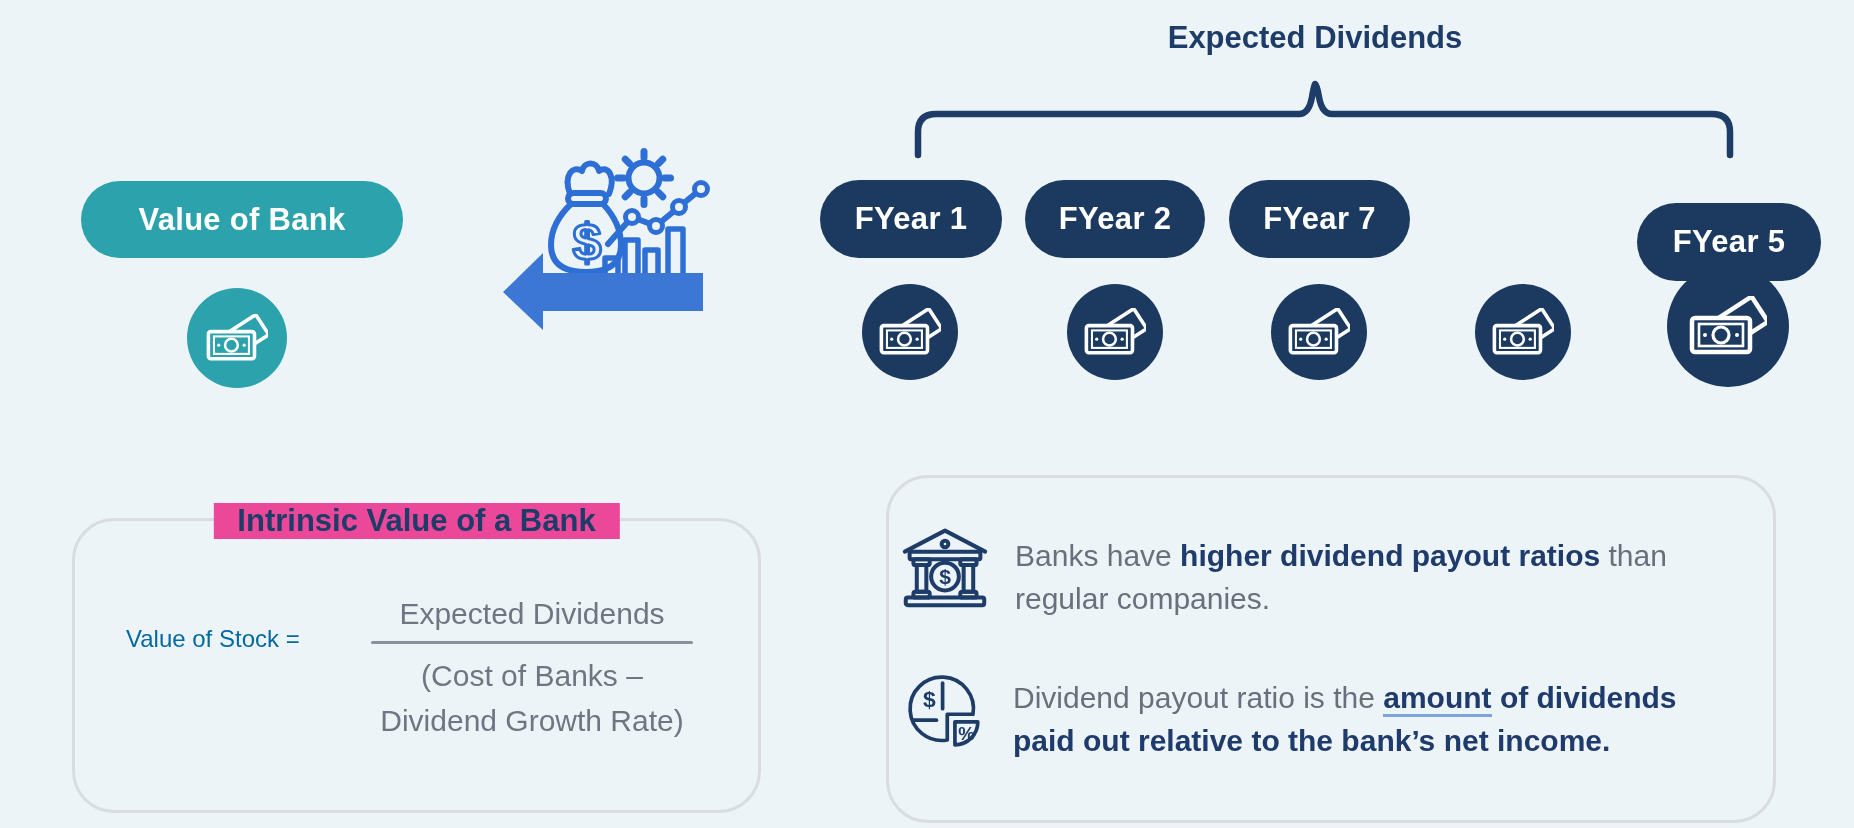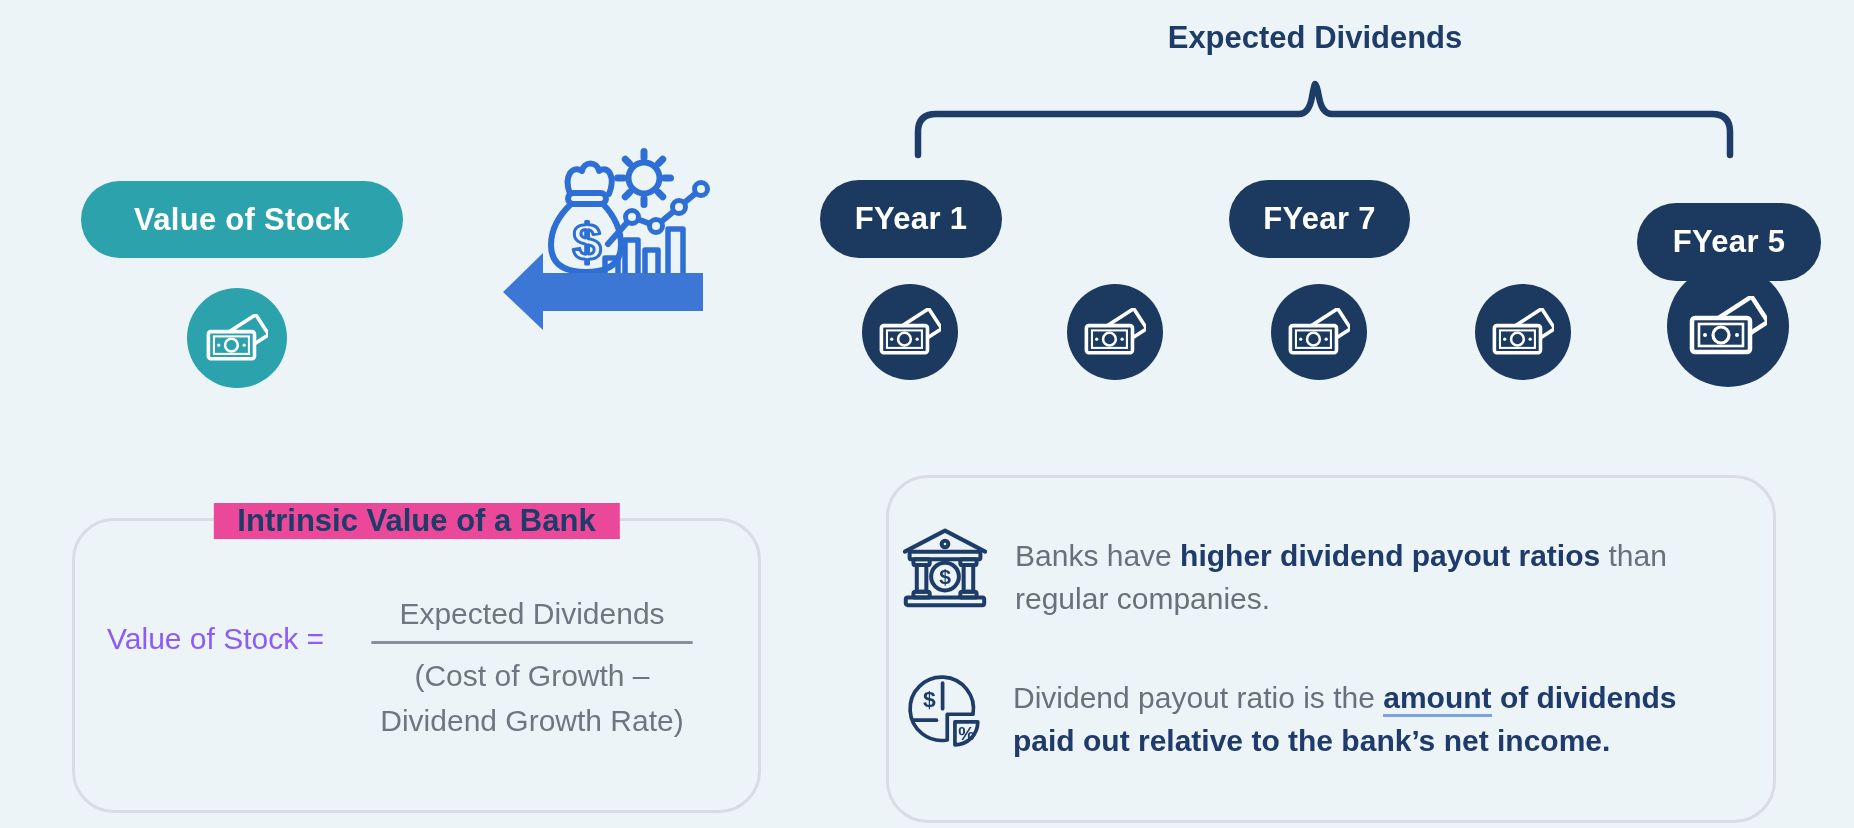--- a/index.html
+++ b/index.html
@@ -72,7 +72,7 @@
 <div class="canvas">
 
   <div class="pill teal-pill">
-    <span>Value of Stock</span>
+    <span>Value of Bank</span>
   </div>
 
   <div class="money-circle c-teal mc-value">

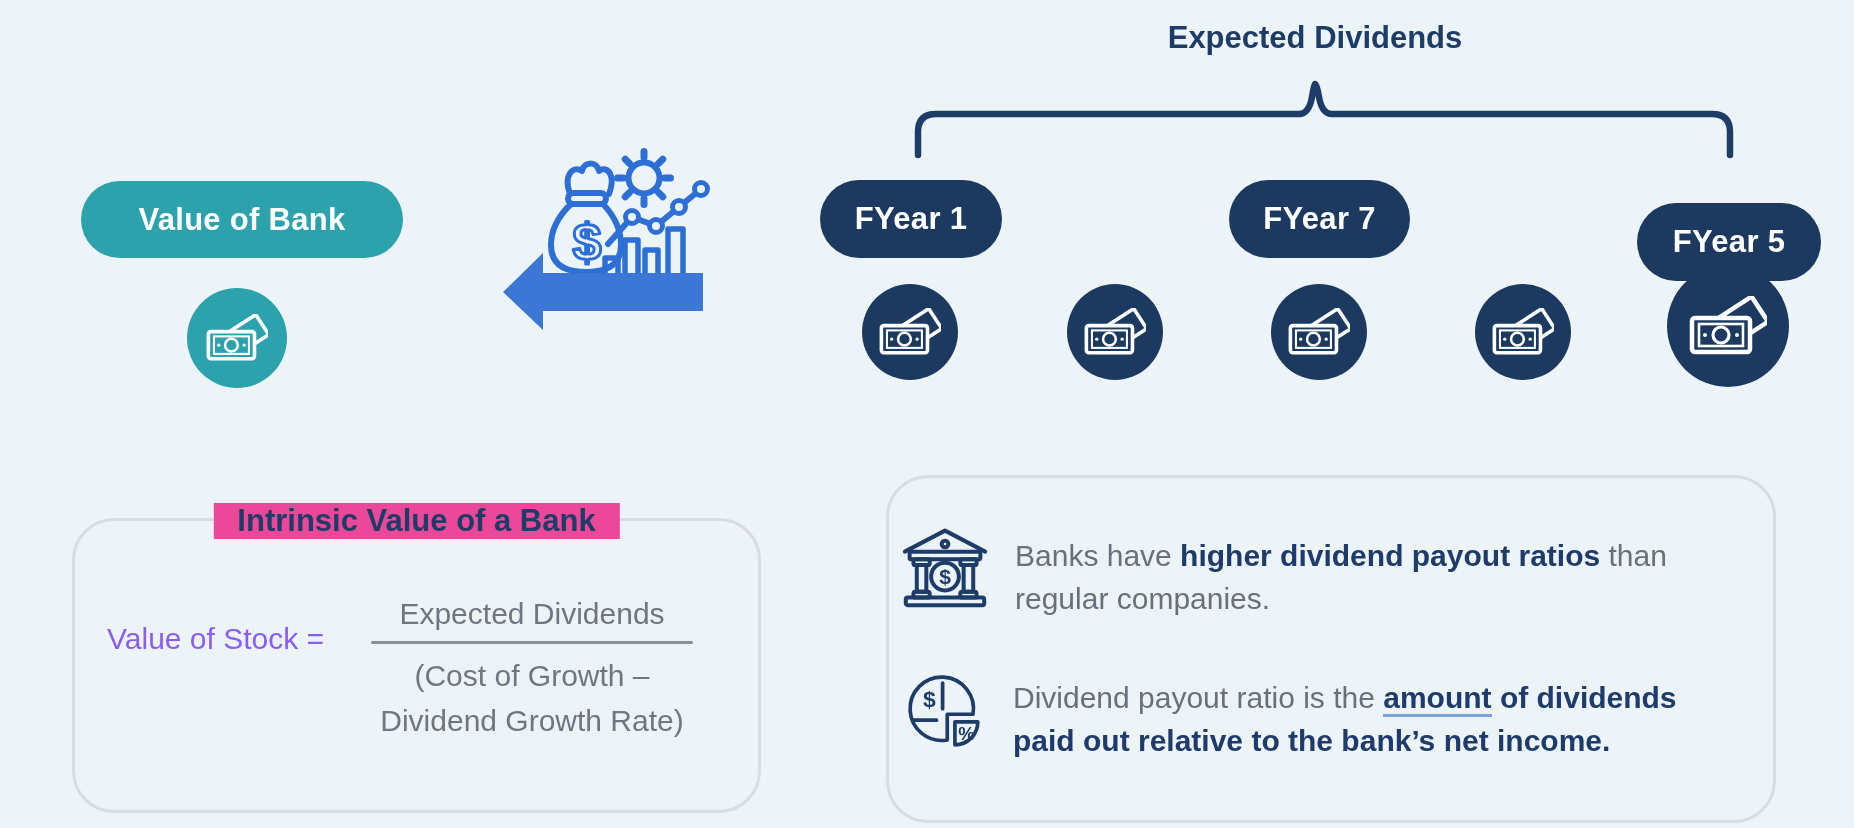--- a/index.html
+++ b/index.html
@@ -132,6 +132,9 @@
   <div class="pill year-pill y1">
     <span>FYear 1</span>
   </div>
+  <div class="pill year-pill y2">
+    <span>FYear 2</span>
+  </div>
   <div class="pill year-pill y3">
     <span>FYear 7</span>
   </div>

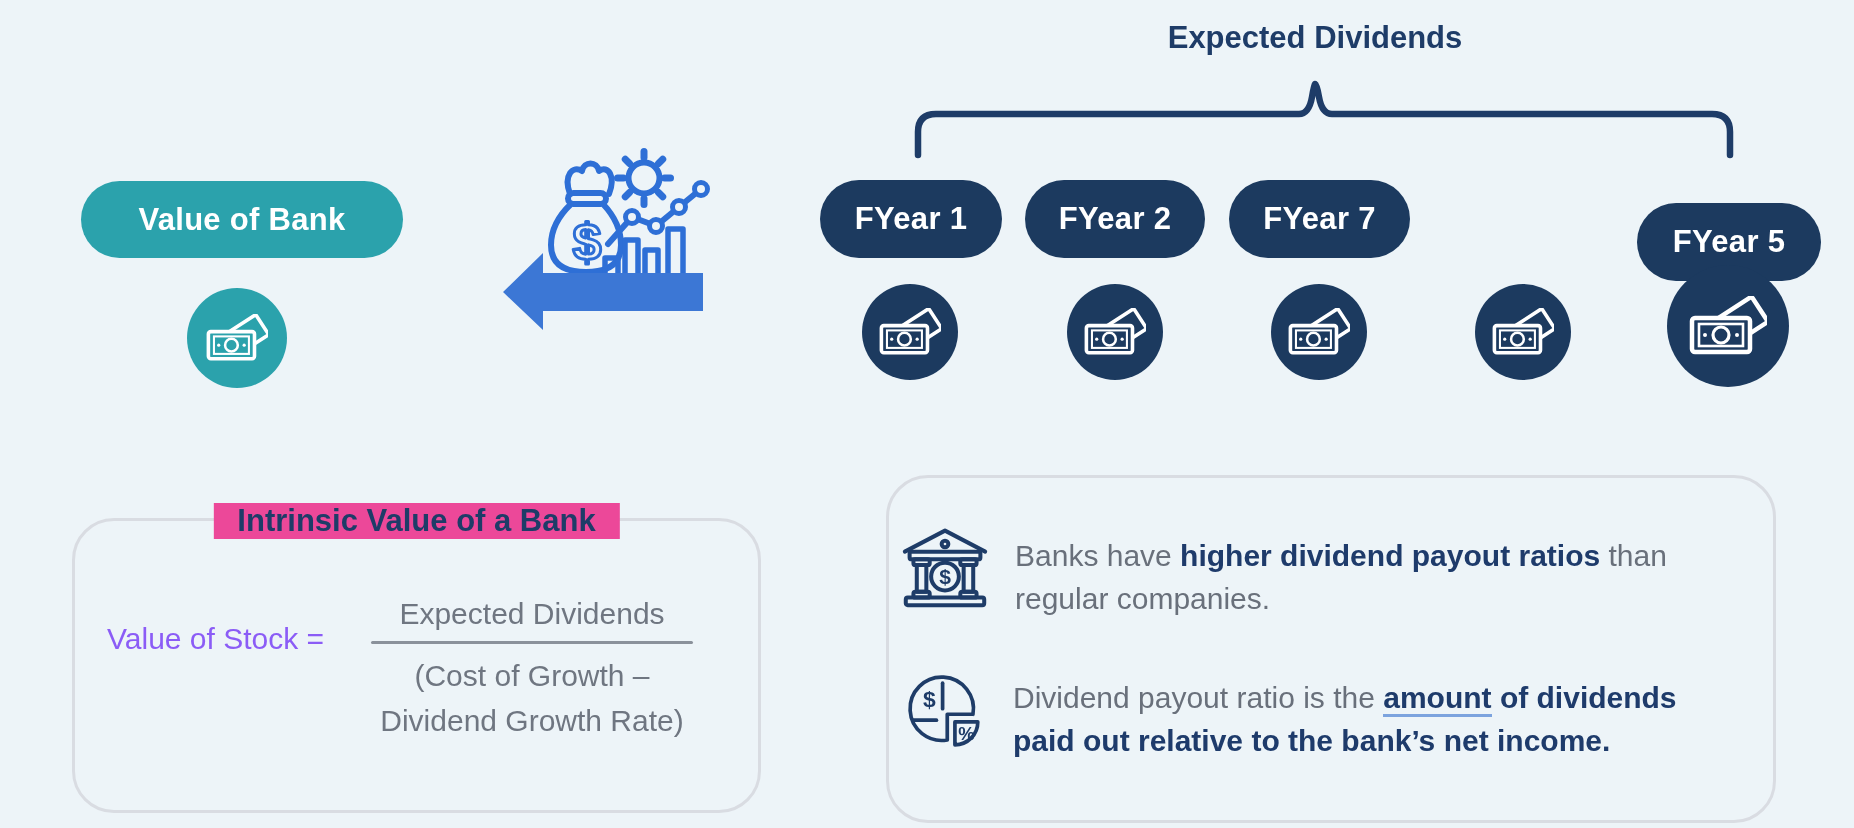--- a/index.html
+++ b/index.html
@@ -48,7 +48,7 @@
   .formula-title{position:absolute;left:50%;top:0;transform:translate(-50%,-50%);
                  background:#ec4899;padding:0 24px;font-size:31px;font-weight:bold;
                  color:#1e3c68;white-space:nowrap;}
-  .formula-lhs{position:absolute;left:32px;top:96px;font-size:30px;color:#8b5cf6;line-height:44px;}
+  .formula-lhs{position:absolute;left:51px;top:96px;font-size:24px;color:#0369a1;line-height:44px;}
   .fraction{position:absolute;left:296px;top:70px;width:322px;text-align:center;
             font-size:30px;color:#6f7681;line-height:45px;}
   .frac-rule{height:3px;background:#8a919b;margin:5px 0 9px;border-radius:2px;}

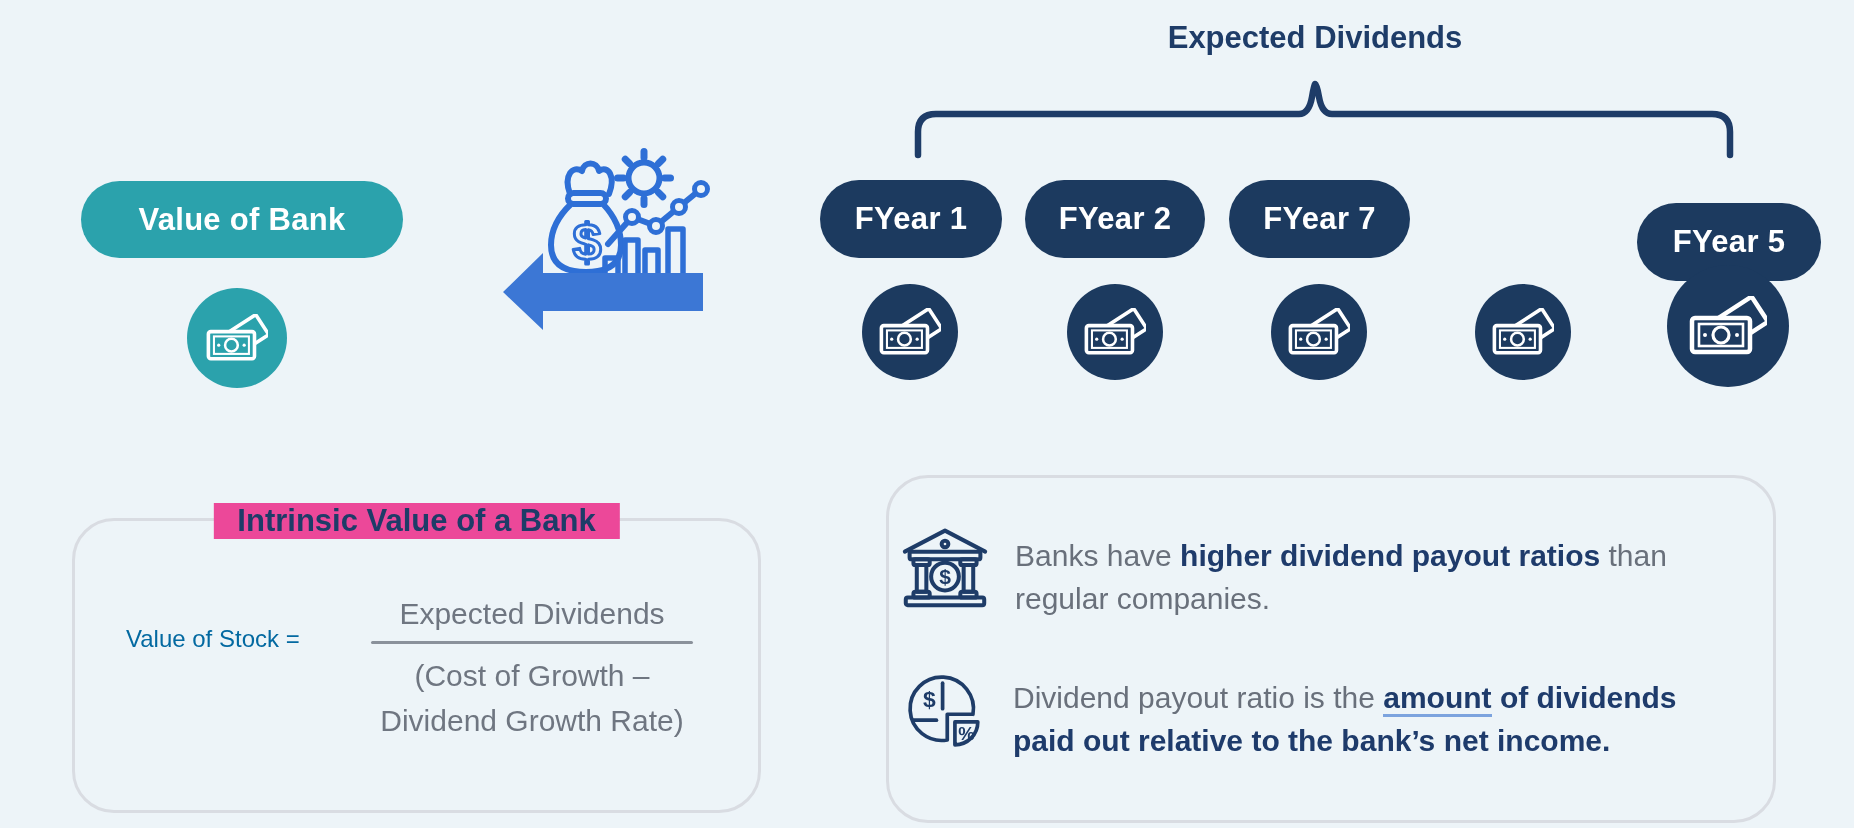--- a/index.html
+++ b/index.html
@@ -209,7 +209,7 @@
     <div class="fraction">
       <div>Expected Dividends</div>
       <div class="frac-rule"></div>
-      <div>(Cost of Growth –</div>
+      <div>(Cost of Banks –</div>
       <div>Dividend Growth Rate)</div>
     </div>
   </div>

